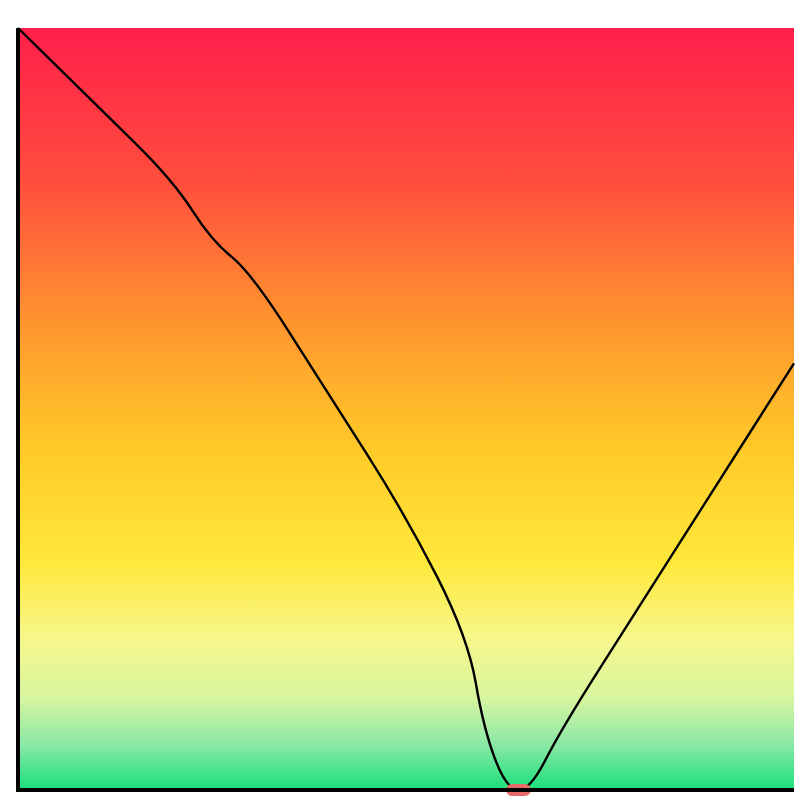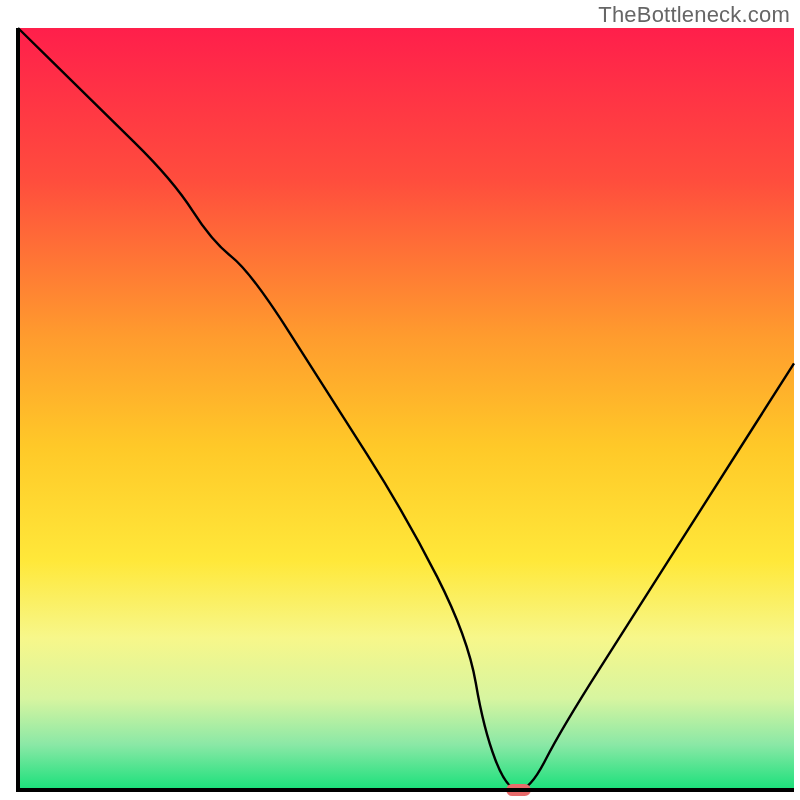--- a/index.html
+++ b/index.html
@@ -33,7 +33,6 @@
 <body>
 
 <div class="chart-container">
-  <div class="watermark">TheBottleneck.com</div>
   <svg id="chart-svg" width="800" height="800" viewBox="0 0 800 800">
     <defs>
       <linearGradient id="bg-grad" x1="0" y1="0" x2="0" y2="1">

